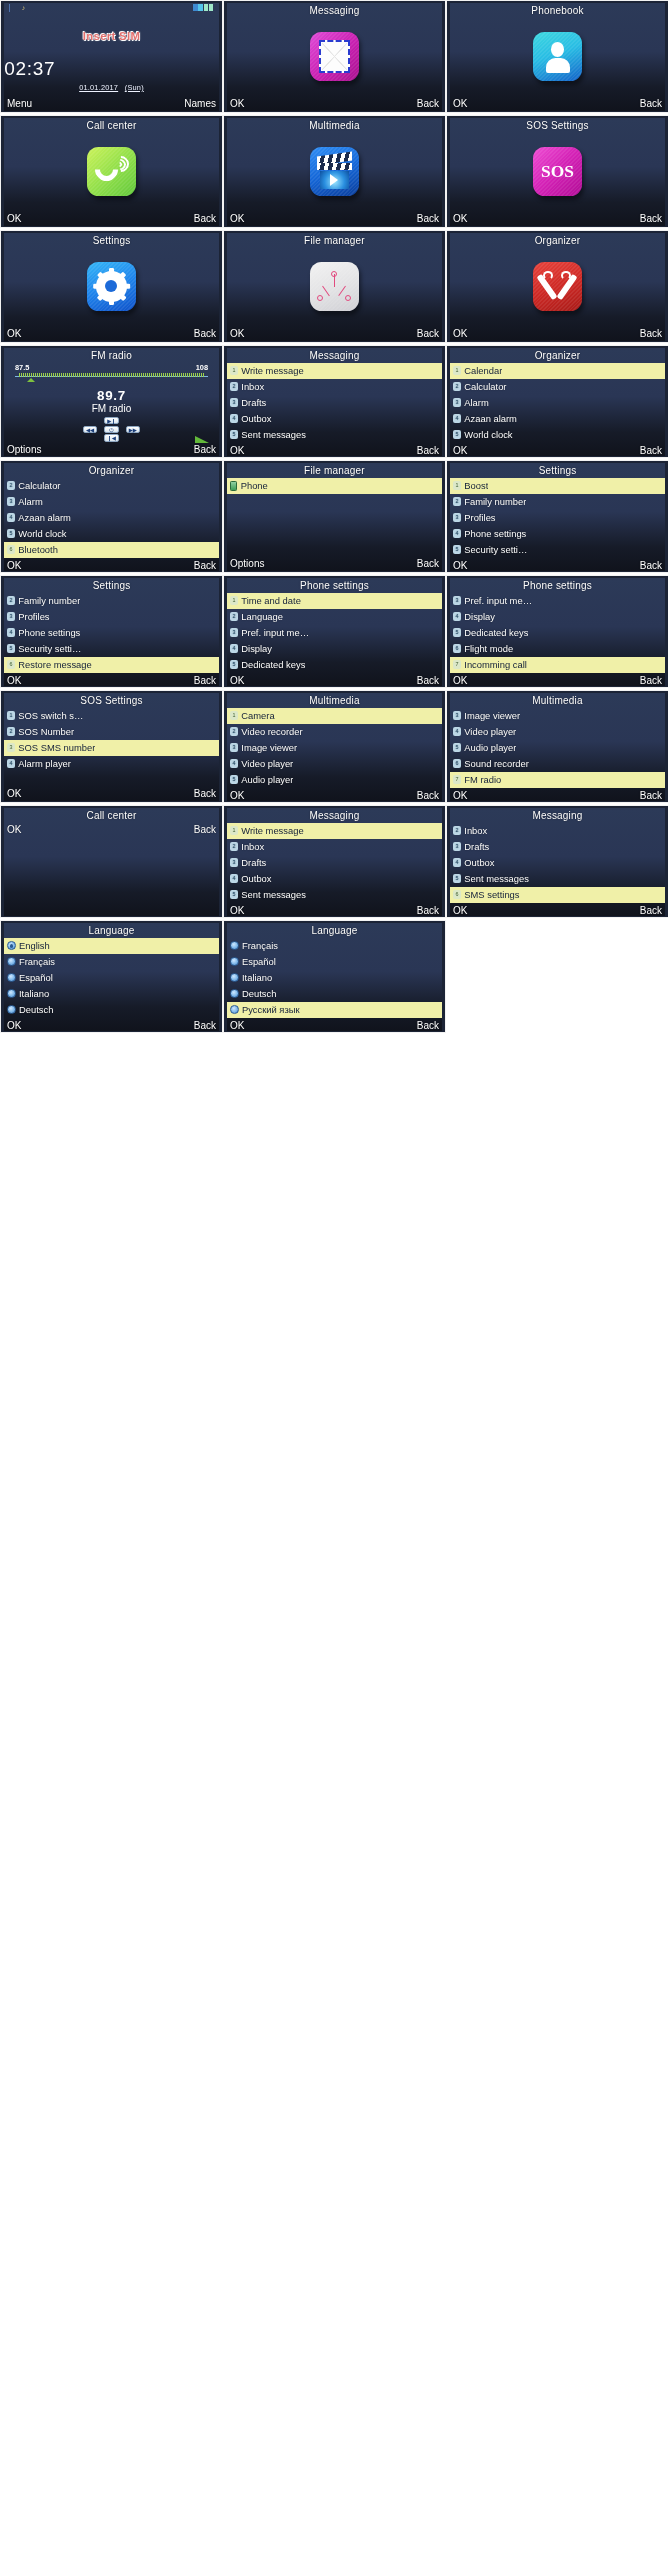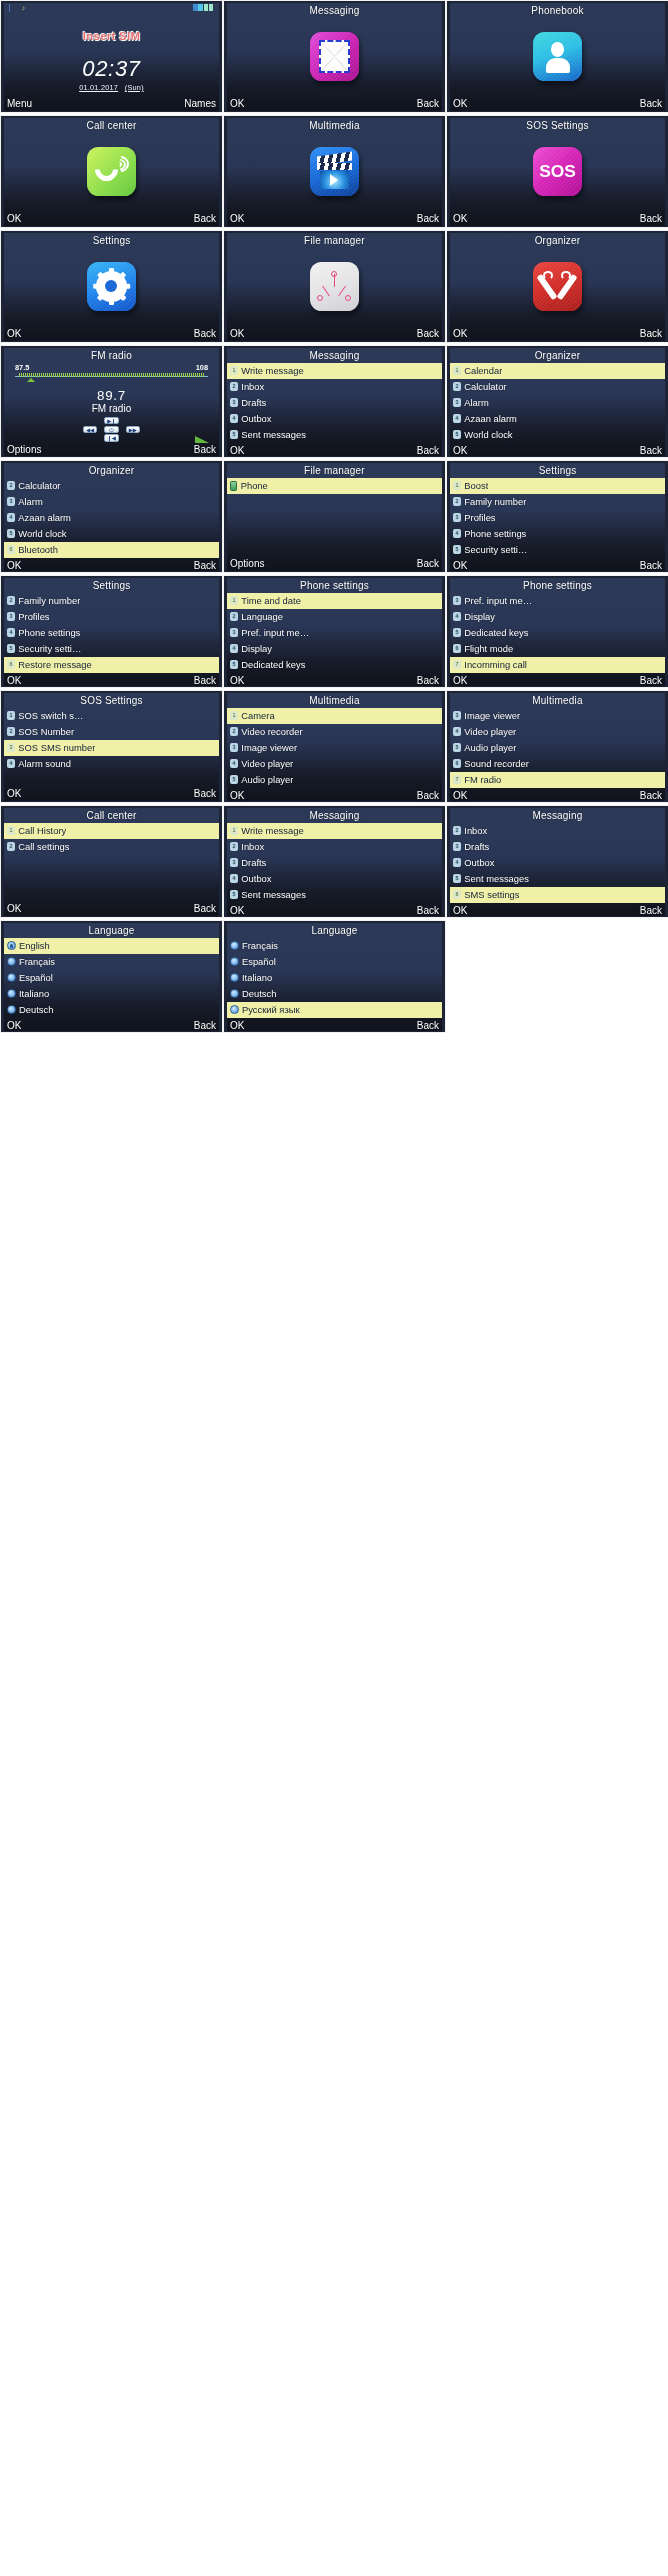--- a/index.html
+++ b/index.html
@@ -204,8 +204,8 @@
     letter-spacing:0.3px;
   }
   .clock {
-    position:absolute; left:0; right:0; top:44px; text-align:center;
-    color:#ffffff; font-size:22px; line-height:23px; letter-spacing:0.7px;font-style:italic;
+    position:absolute; left:0; right:0; top:44px; text-align:left;
+    color:#ffffff; font-size:19px; line-height:23px; letter-spacing:0.7px;
   }
   .datebar {
     position:absolute; left:0; right:0; top:70px; text-align:center;

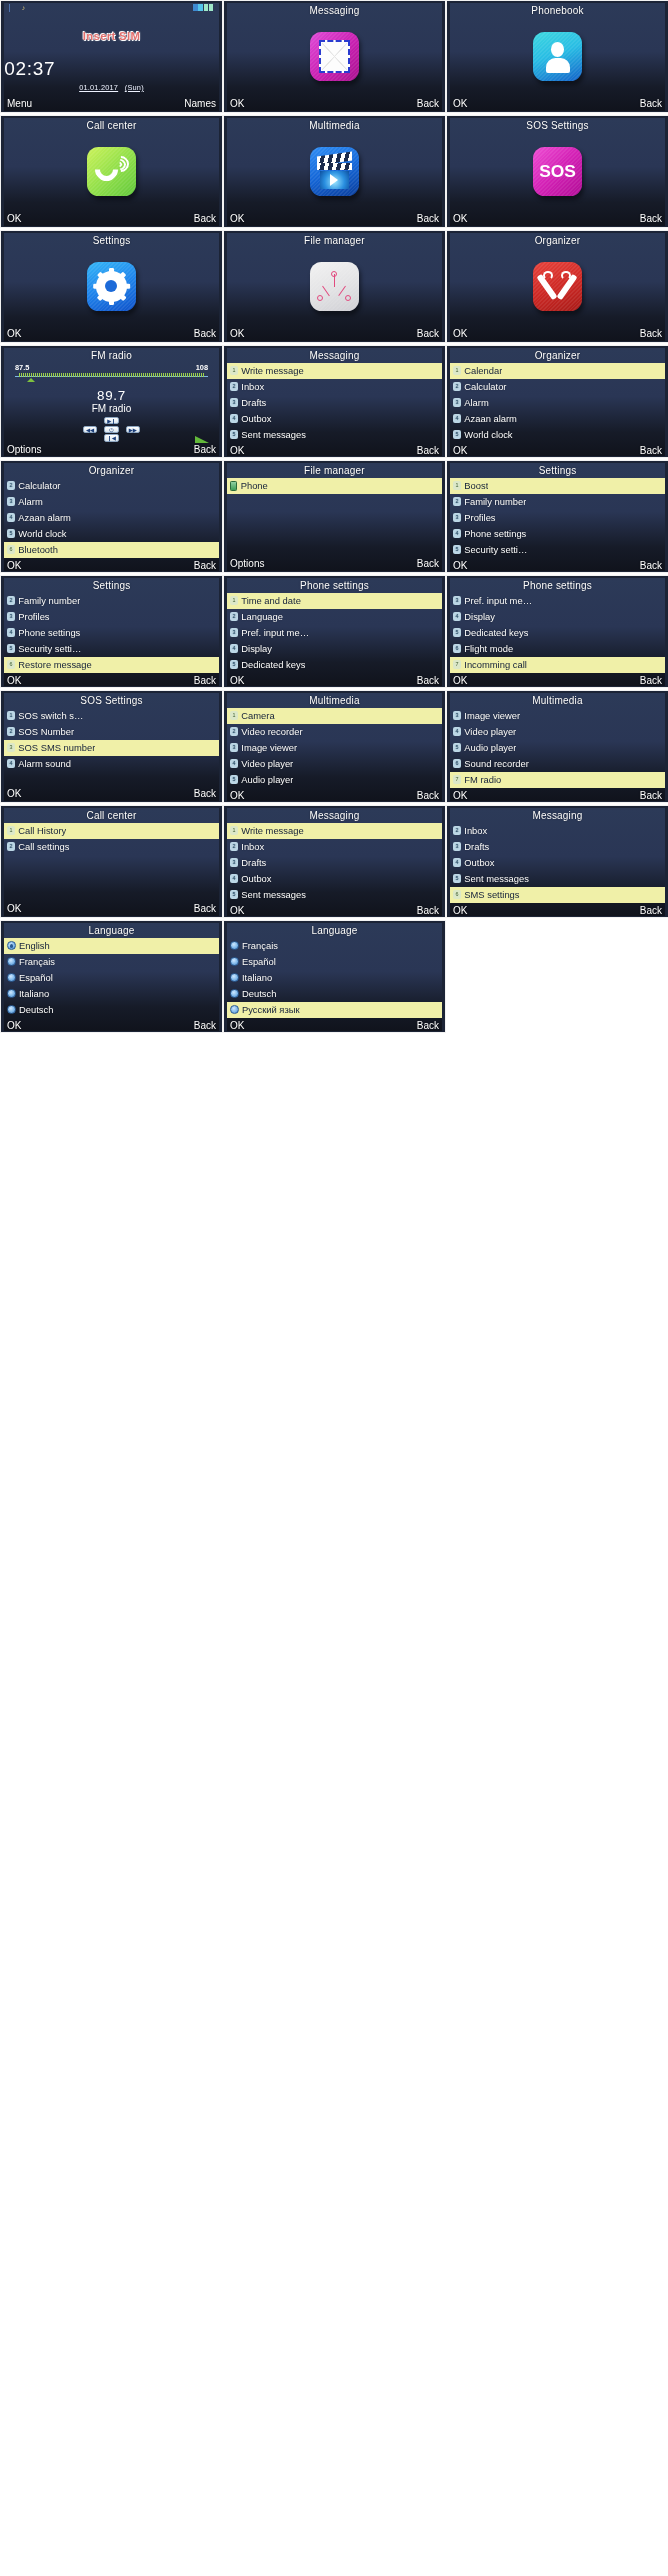--- a/index.html
+++ b/index.html
@@ -117,7 +117,7 @@
     display:flex; align-items:center; justify-content:center;
   }
   .clapper .play { width:0;height:0;border-left:8.7px solid #fff;border-top:6px solid transparent;border-bottom:6px solid transparent; }
-  .sostext { position:relative; z-index:2; color:#fff; font-weight:bold; font-size:17.4px; letter-spacing:0; font-family:Liberation Sans, sans-serif; }
+  .sostext { position:relative; z-index:2; color:#fff; font-weight:bold; font-size:17.4px; letter-spacing:0; font-family:Liberation Serif, serif; }
   .gear { position:relative; z-index:2; width:31px; height:31px; }
   .gear .ring { position:absolute; inset:0; border-radius:50%; background:#fff; }
   .gear .hole { position:absolute; left:9.4px; top:9.4px; width:12px; height:12px; border-radius:50%; background:#1c6ad8; }

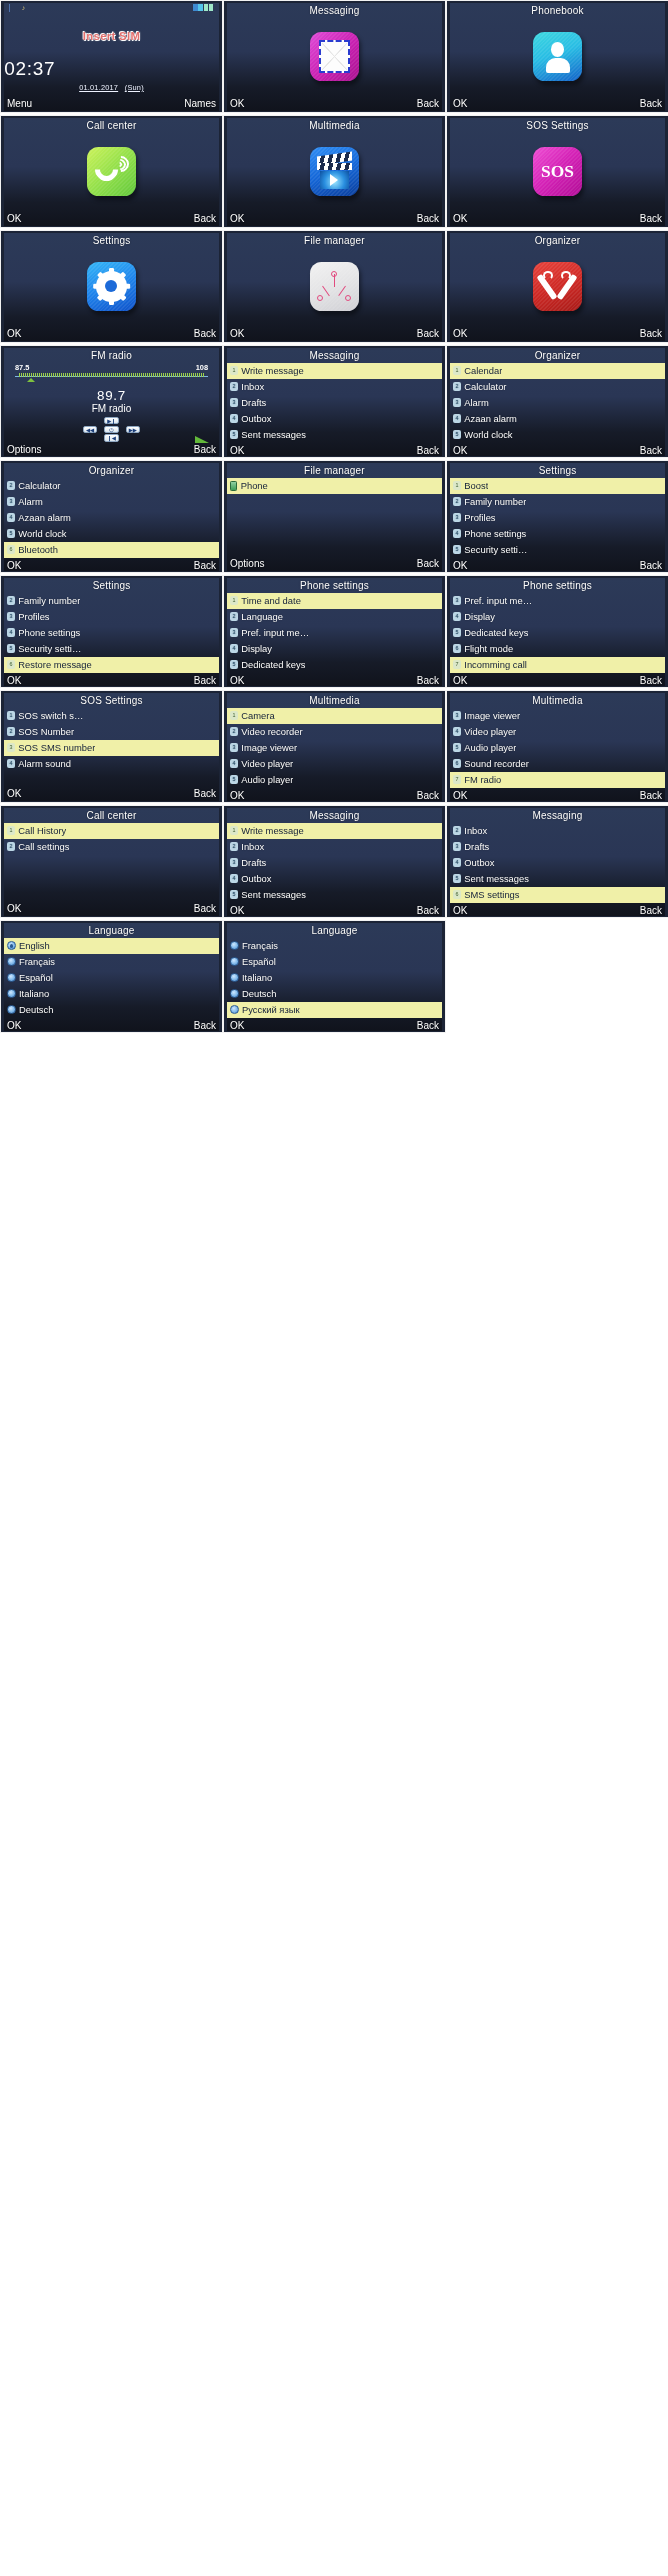--- a/index.html
+++ b/index.html
@@ -176,7 +176,7 @@
     background: repeating-linear-gradient(90deg,#9bd24a 0 0.7px, transparent 0.7px 2px); }
   .fmbar .cursor { position:absolute; left:12px; top:4px; width:0;height:0;
     border-left:4px solid transparent;border-right:4px solid transparent;border-bottom:4.7px solid #7ec13f; }
-  .fmfreq { text-align:center; font-size:13.4px; margin-top:9.4px; letter-spacing:0.7px; }
+  .fmfreq { text-align:center; font-size:13.4px; margin-top:9.4px; letter-spacing:0.7px;font-weight:bold; }
   .fmlabel { text-align:center; font-size:10px; margin-top:0px; }
   .fmctl { margin-top:3.3px; display:flex; flex-direction:column; align-items:center; gap:1.3px; position:relative; }
   .btn {

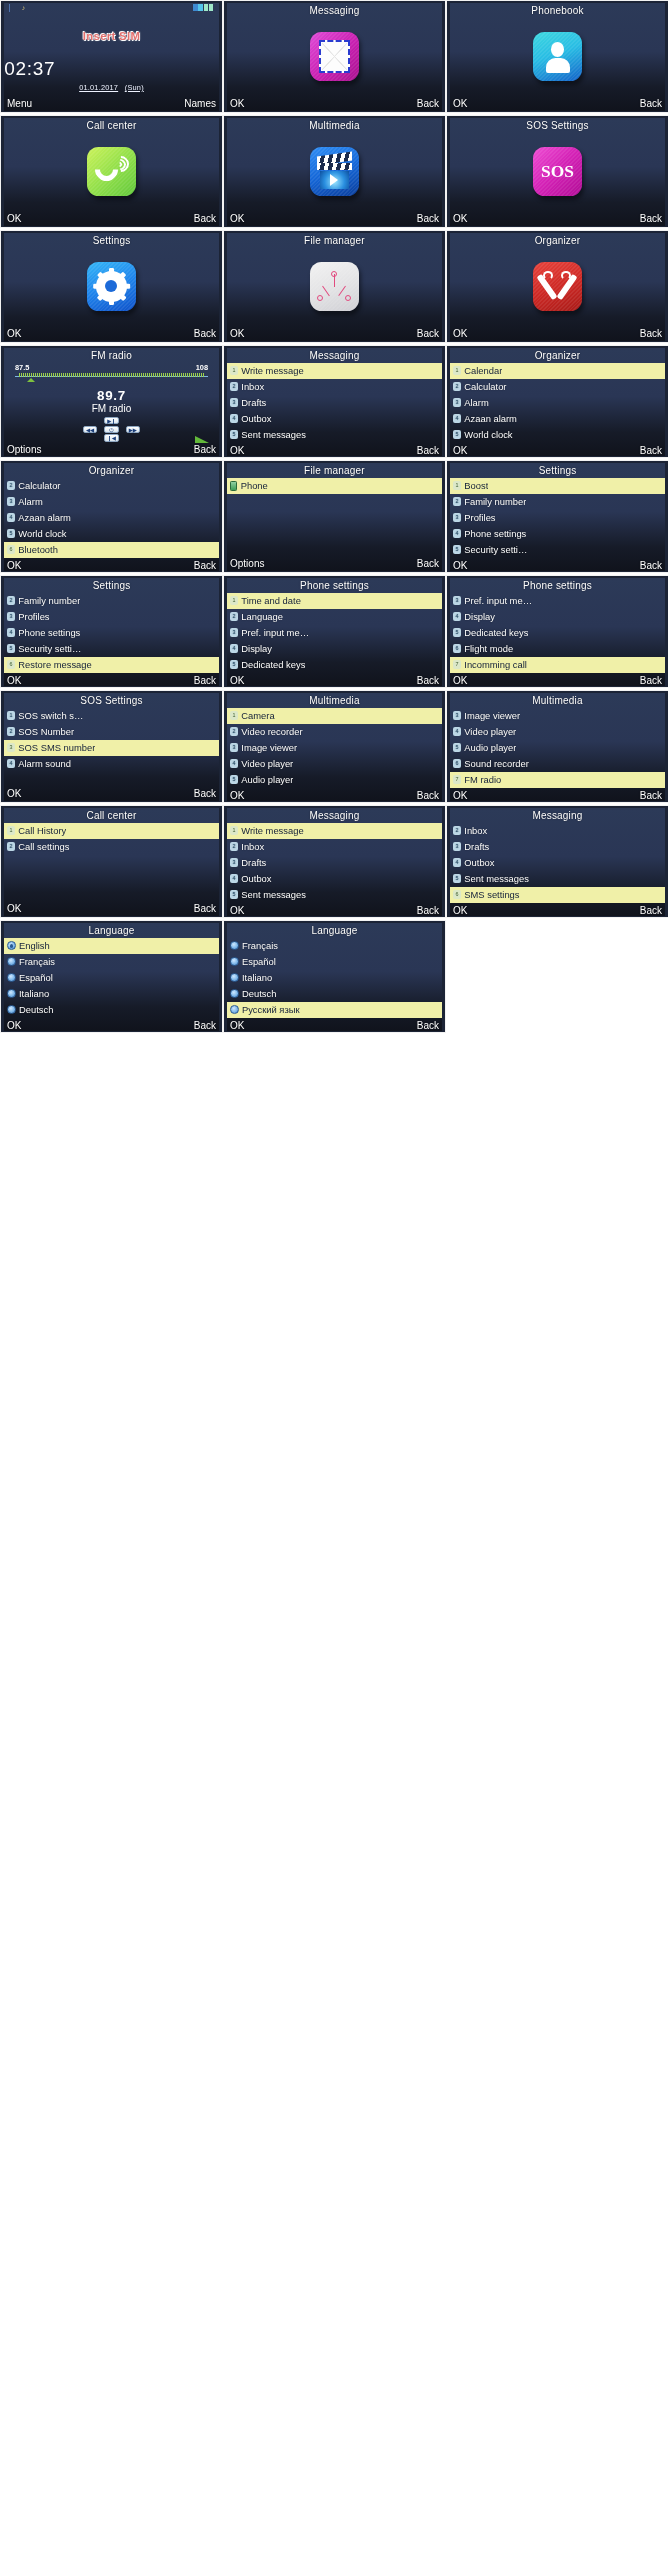--- a/index.html
+++ b/index.html
@@ -668,7 +668,7 @@
           </div>
           <div class="row">
             <div class="num">4</div>
-            <div class="lbl">Alarm sound</div>
+            <div class="lbl">Alarm player</div>
           </div>
         </div>
         <div class="softkeys">

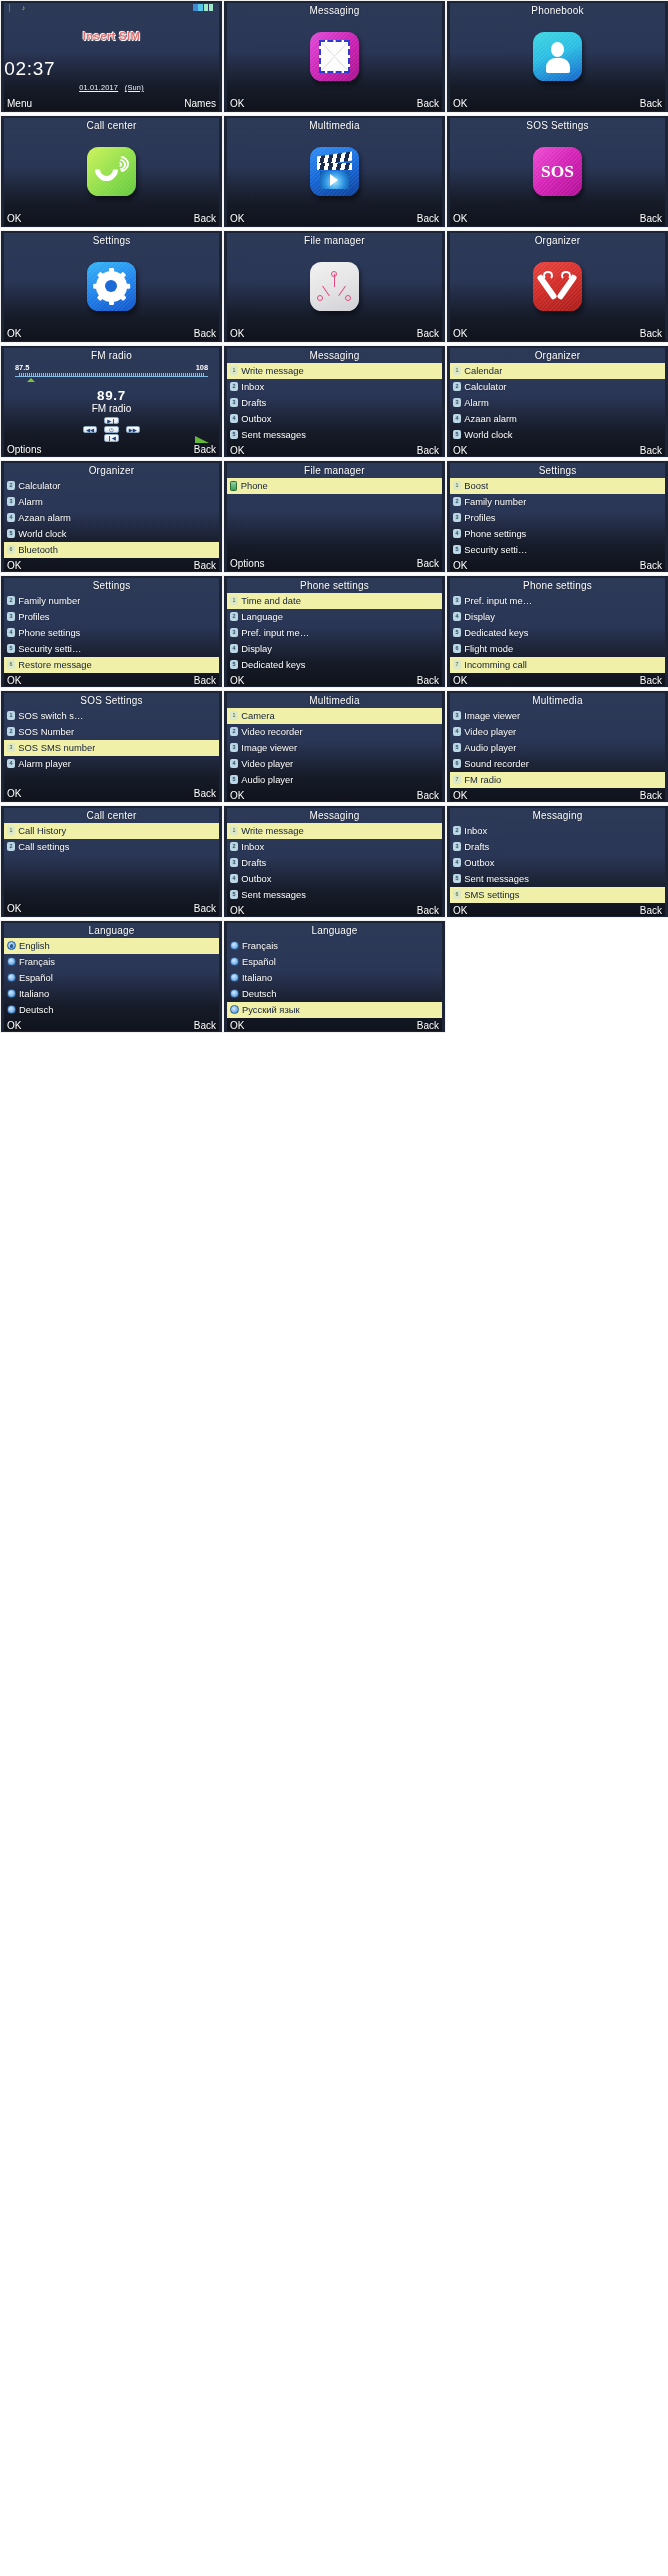--- a/index.html
+++ b/index.html
@@ -742,16 +742,6 @@
     <div class="cell">
       <div class="screen">
         <div class="title">Call center</div>
-        <div class="list">
-          <div class="row sel">
-            <div class="num">1</div>
-            <div class="lbl">Call History</div>
-          </div>
-          <div class="row">
-            <div class="num">2</div>
-            <div class="lbl">Call settings</div>
-          </div>
-        </div>
         <div class="softkeys">
           <span>OK</span>
           <span>Back</span>

